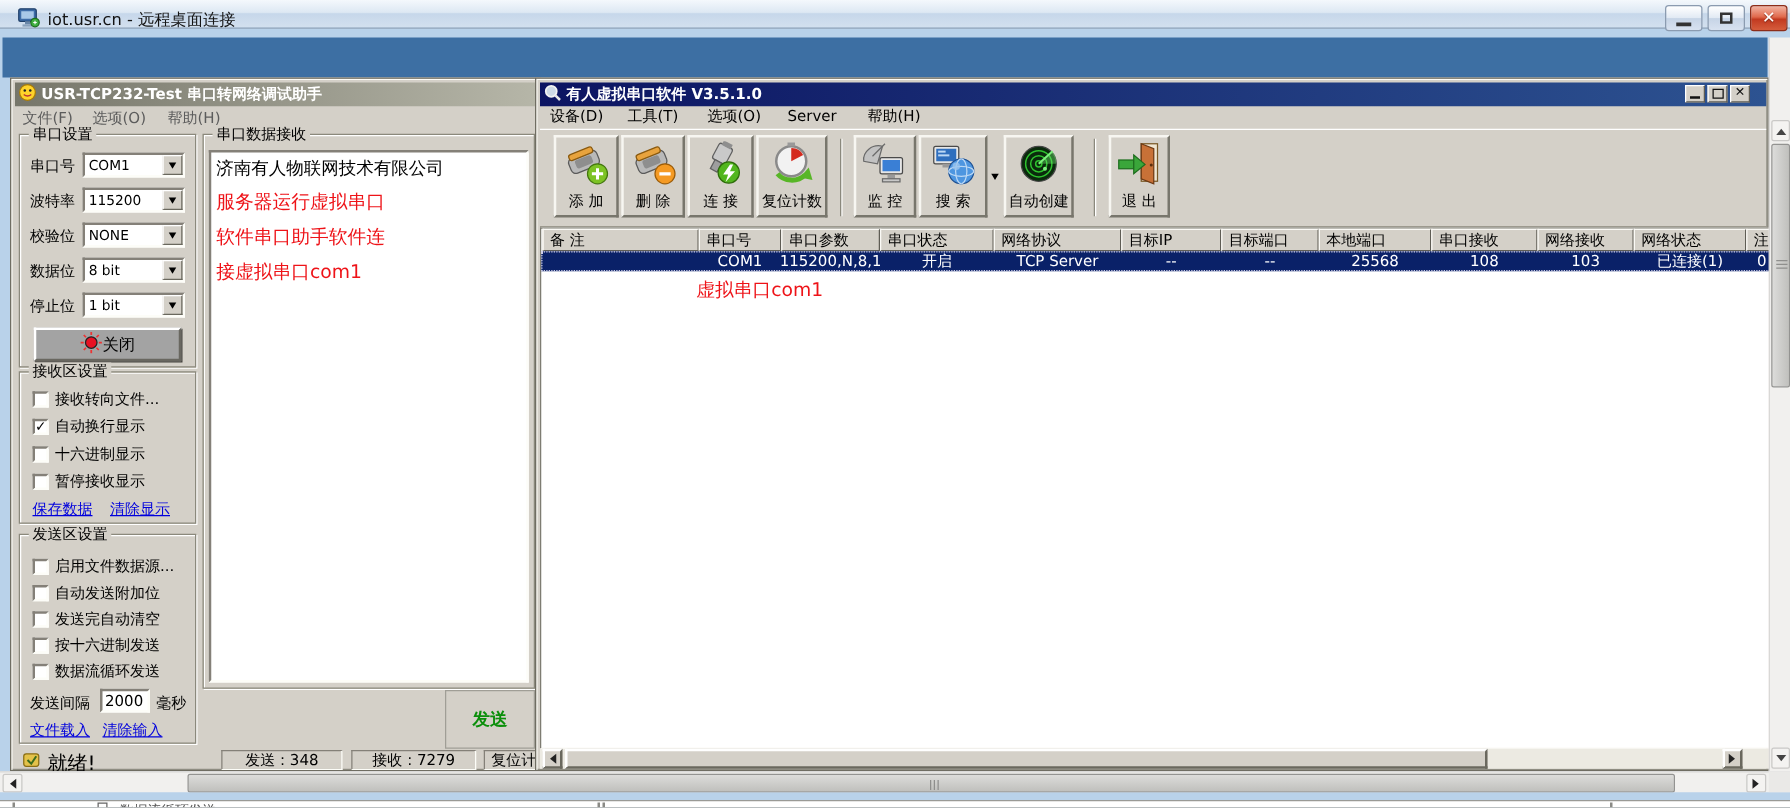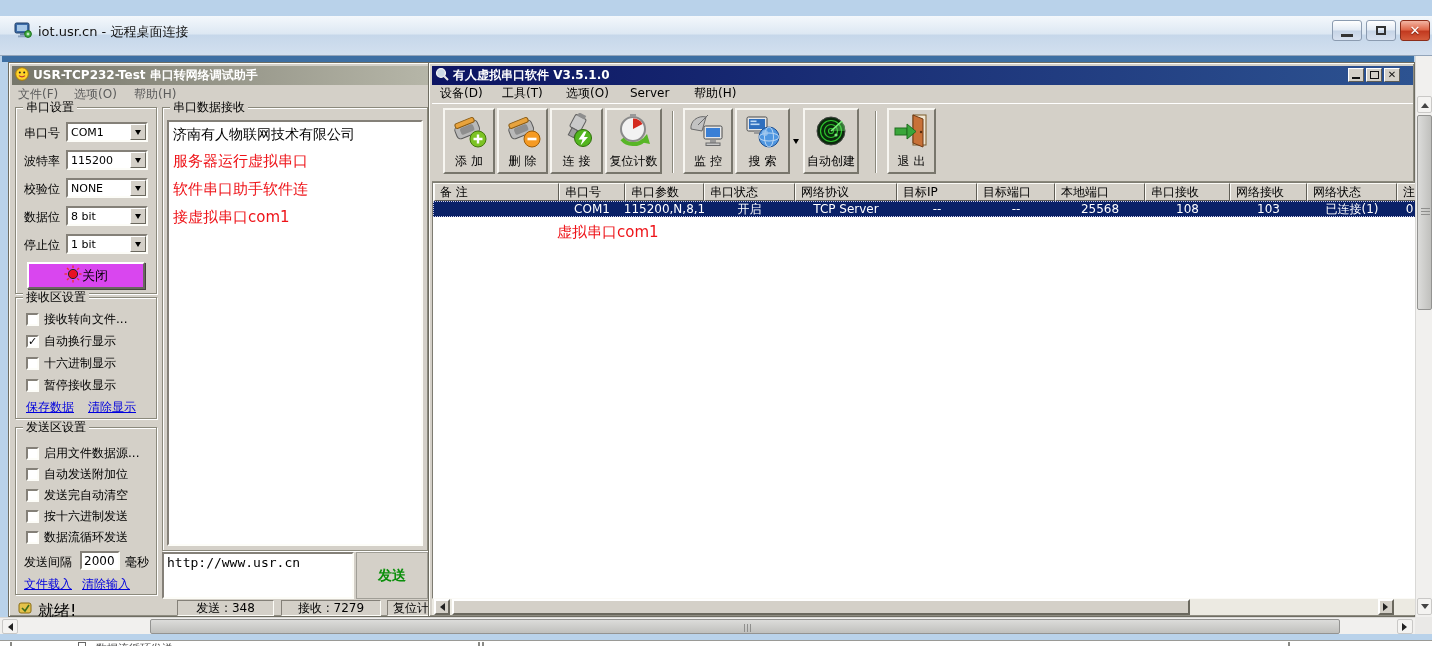--- a/index.html
+++ b/index.html
@@ -8,7 +8,7 @@
           font-family:"DejaVu Sans",sans-serif;font-size:12px;color:#000;cursor:default}
 
   
-  .rd-titlebar{position:absolute;left:0;top:16px;width:1432px;height:40px;
+  .rd-titlebar{position:absolute;left:0;top:0;width:1432px;height:23px;
     background:linear-gradient(#f4f8fc,#dde8f3 45%,#c6d7ea 50%,#d3e0ef);border-bottom:1px solid #93a5ba}
   .rd-title{position:absolute;left:38px;top:7px;font-size:13px;color:#141414;white-space:nowrap}
   .rd-icon{position:absolute;left:14px;top:6px}

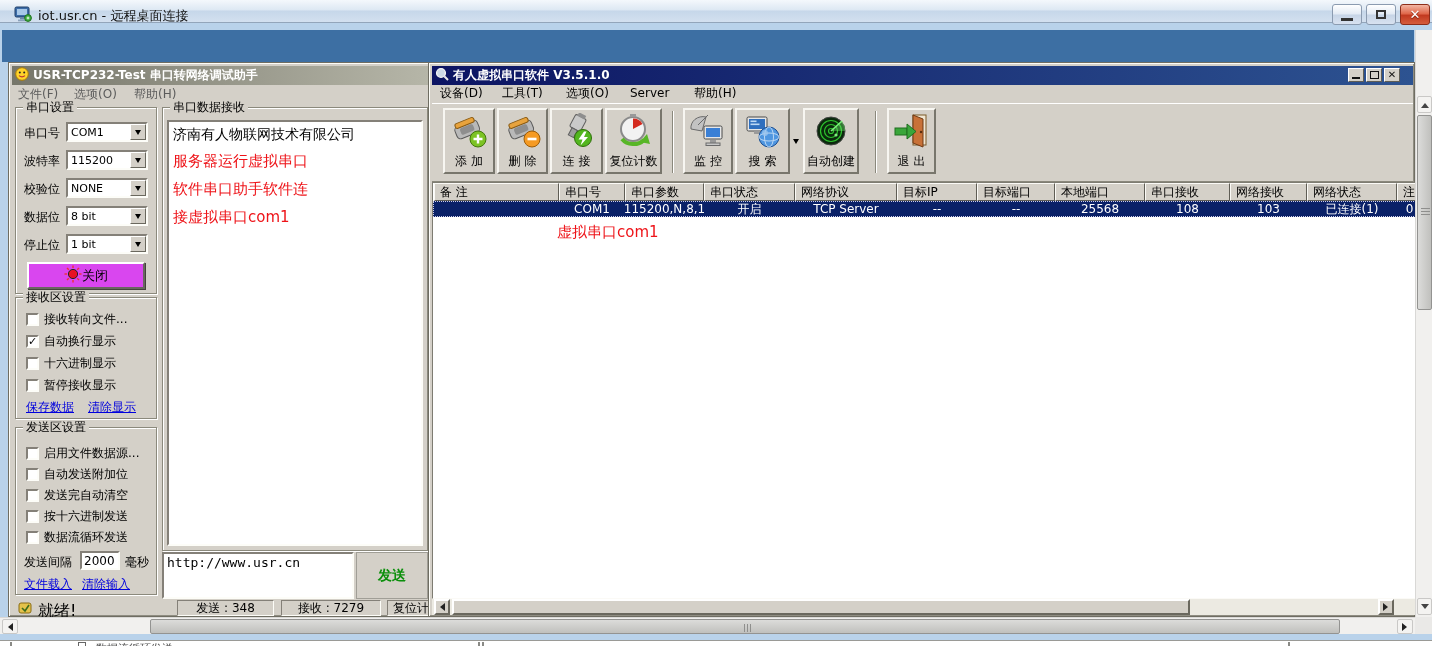--- a/index.html
+++ b/index.html
@@ -47,7 +47,7 @@
         font-size:11px;line-height:9px;text-align:center;font-weight:bold;color:#000}
   .link{position:absolute;color:#0000dd;text-decoration:underline;font-size:12px;white-space:nowrap}
 
-  .btn3d{position:absolute;background:#d946ef;border:2px solid;border-color:#fff #696760 #696760 #fff;
+  .btn3d{position:absolute;background:#a3a3a3;border:2px solid;border-color:#fff #696760 #696760 #fff;
          box-shadow:1px 1px 0 #44423c;display:flex;align-items:center;justify-content:center;gap:0}
   .sunkenbox{position:absolute;background:#fff;border:2px solid;border-color:#848078 #fdfdf8 #fdfdf8 #848078}
   .statcell{position:absolute;height:16px;border:1px solid;border-color:#848078 #fdfdf8 #fdfdf8 #848078;

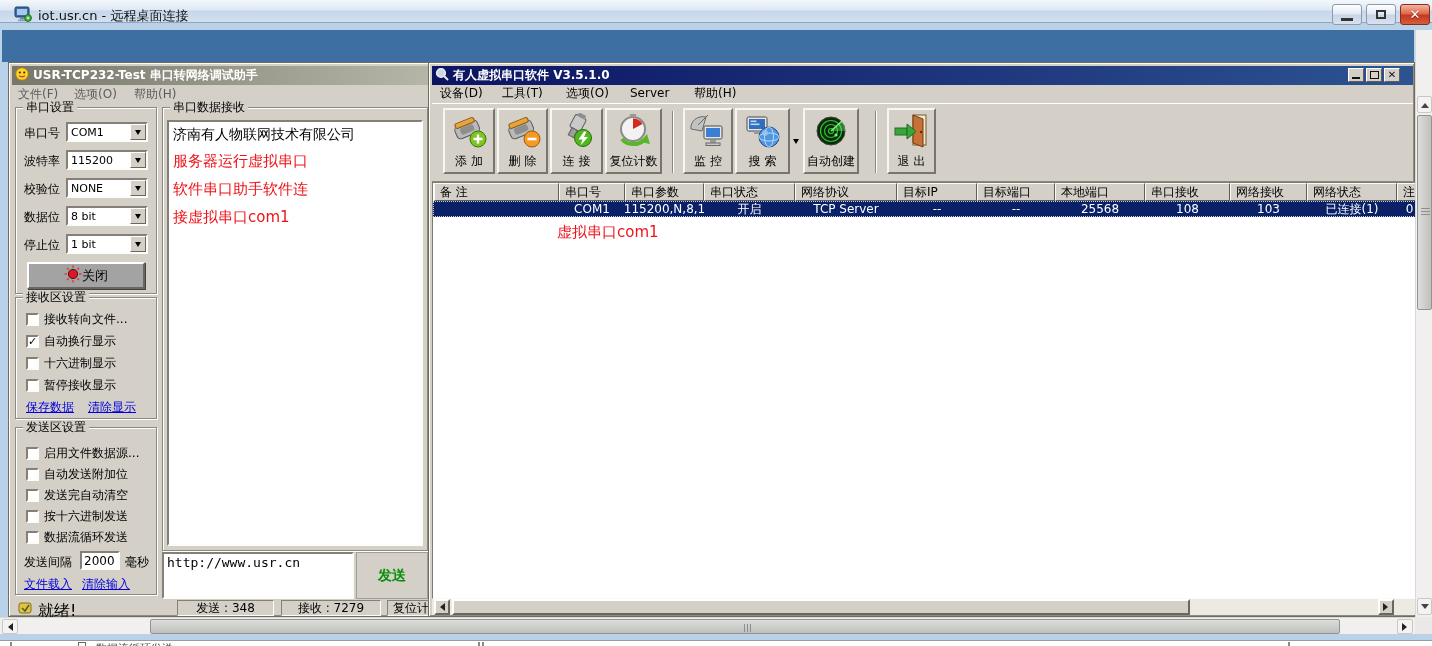--- a/index.html
+++ b/index.html
@@ -239,7 +239,6 @@
       </div>
     </div>
 
-    <textarea class="sunkenbox" style="left: 153px; top: 489px; width: 192px; height: 47px; resize: none; font: 13px &quot;DejaVu Sans Mono&quot;, monospace; padding: 1px 3px; outline: none;" spellcheck="false">http://www.usr.cn</textarea>
     <div style="position:absolute;left:347px;top:489px;width:72px;height:47px;background:#d4d0c8;border:1px solid #a09e96;display:flex;align-items:center;justify-content:center;color:#0b8f0b;font-weight:bold;font-size:14px">发送</div>
 
     <div style="position:absolute;left:3px;top:537px;width:419px;height:17px;overflow:hidden">

